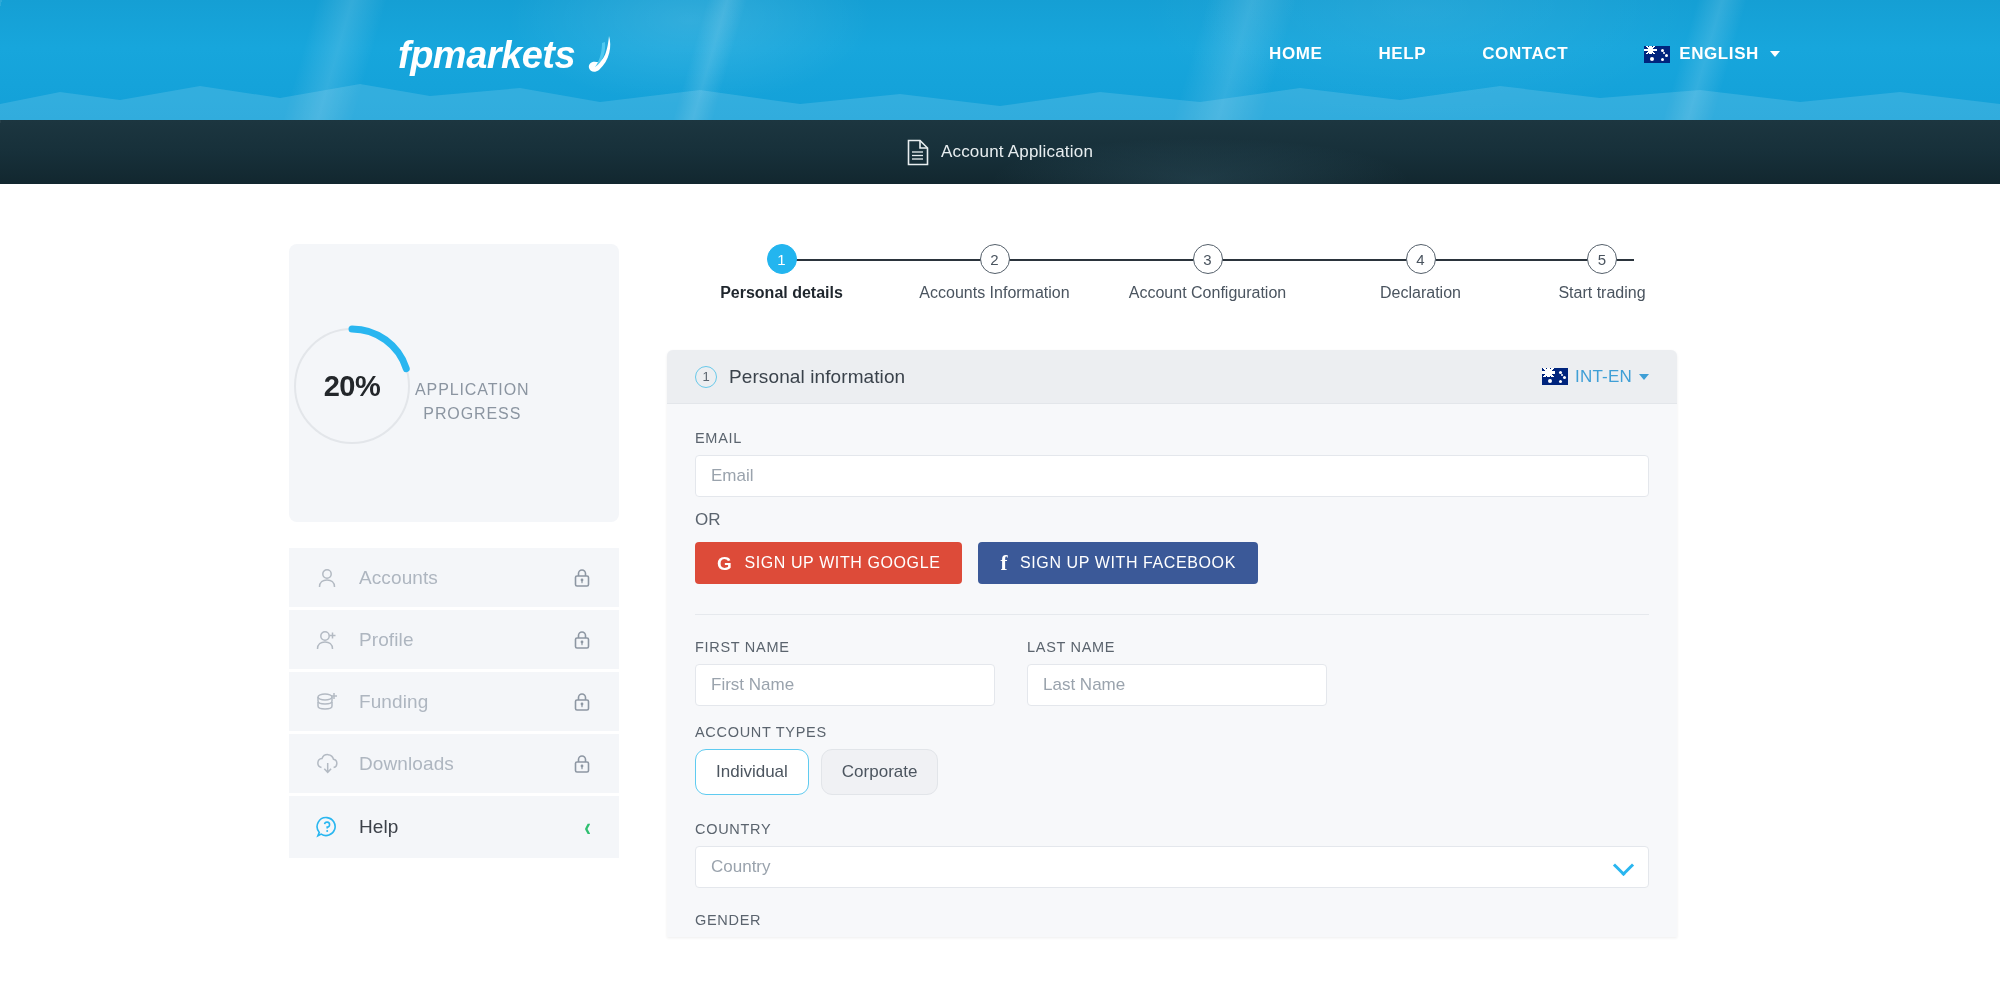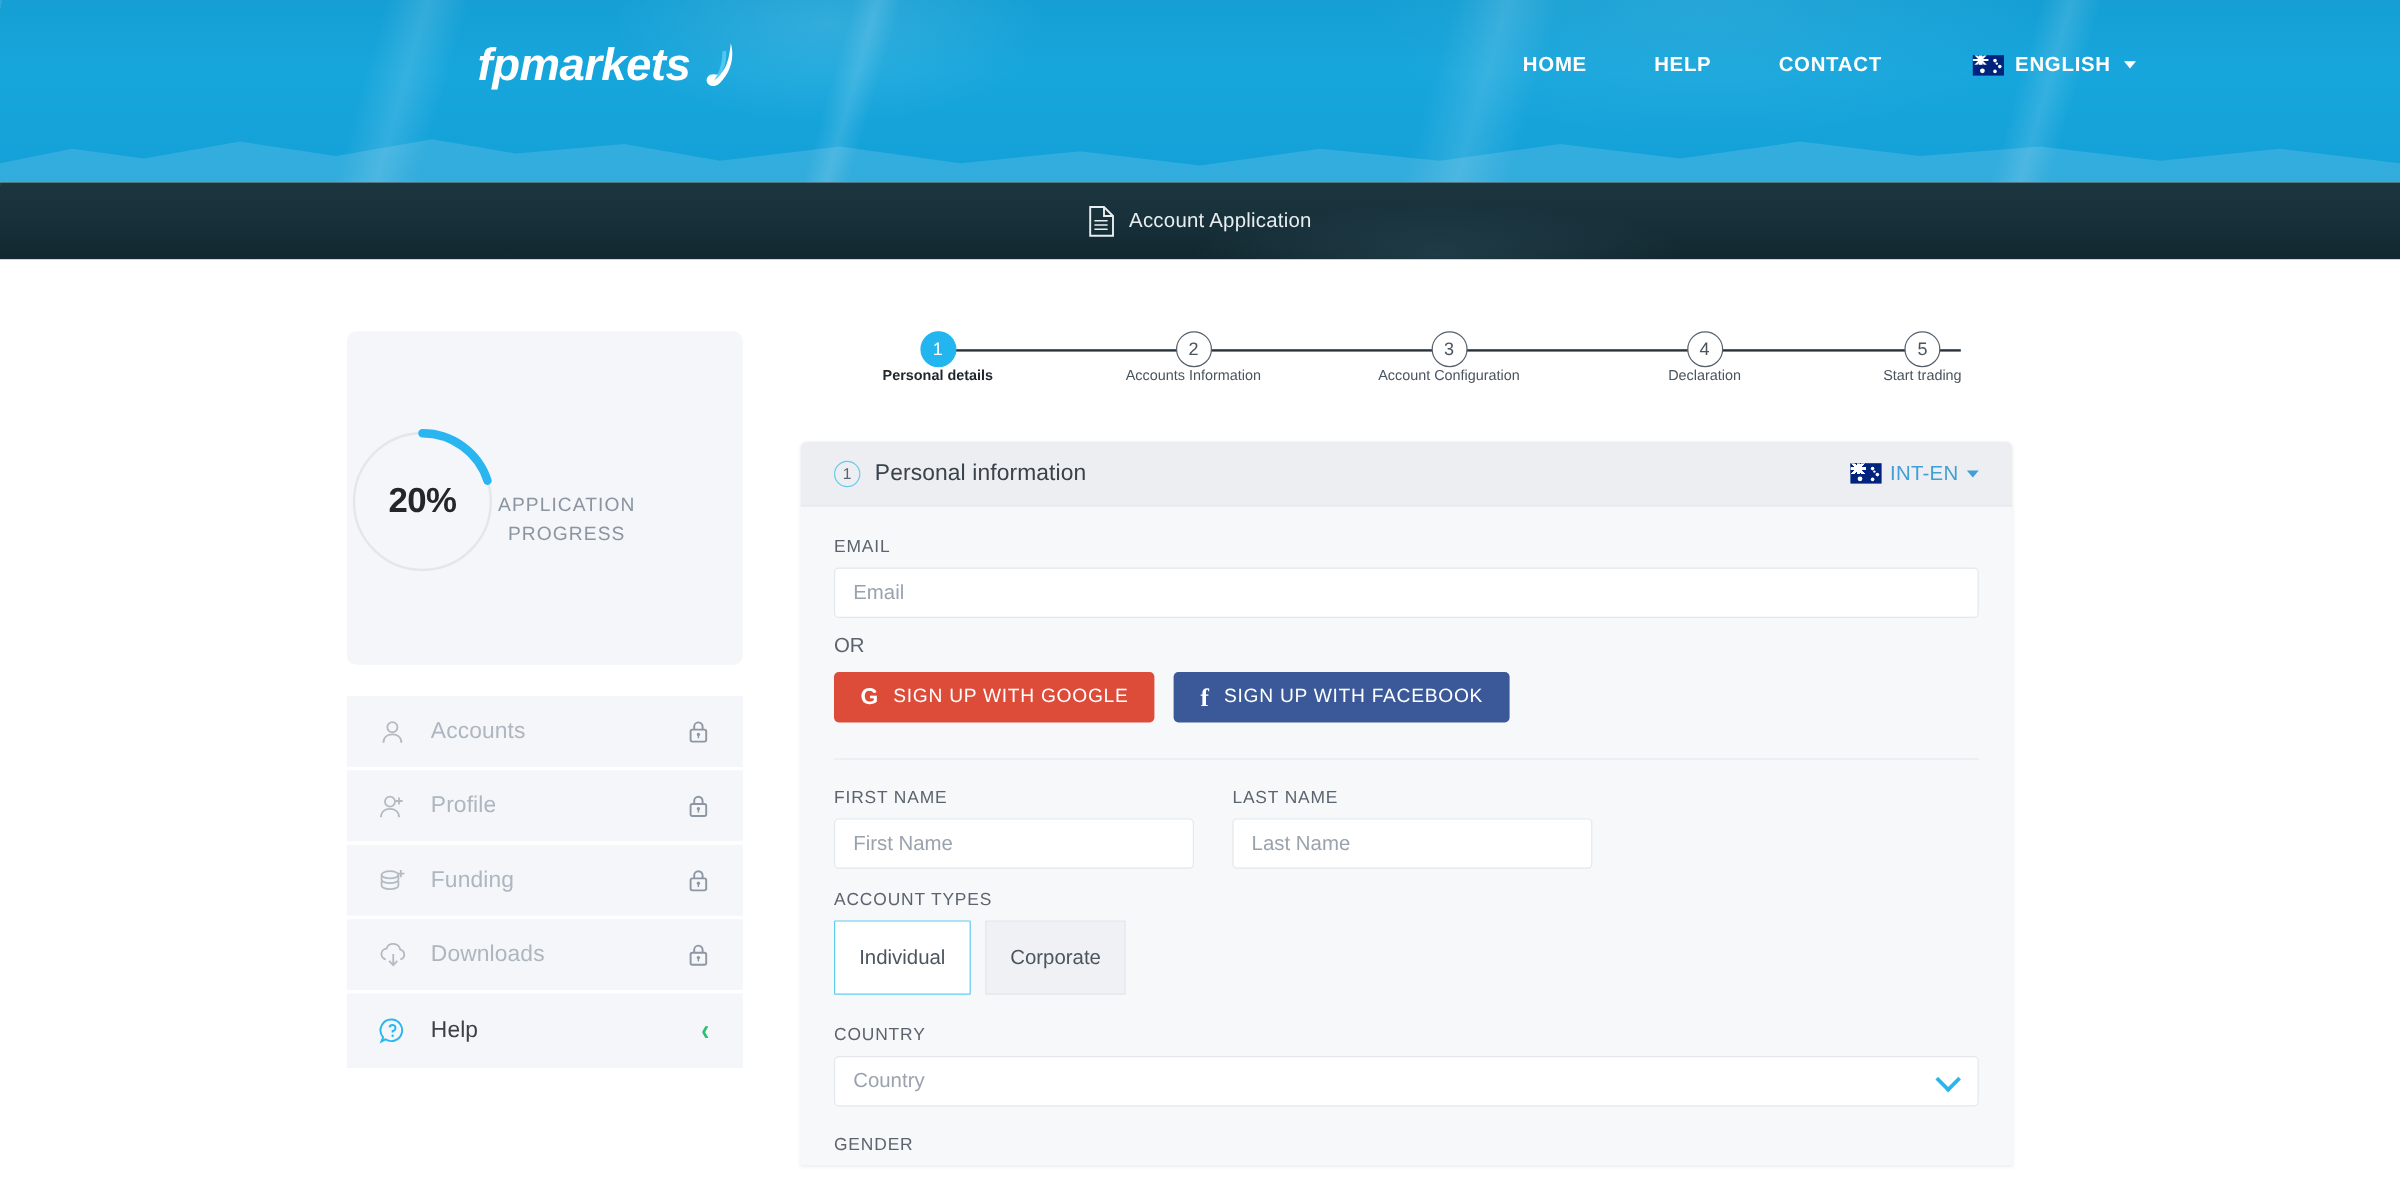--- a/index.html
+++ b/index.html
@@ -16,7 +16,7 @@
   
   .topbar {
     position: relative;
-    height: 152px;
+    height: 120px;
     background: linear-gradient(180deg, #159fd4 0%, #17a6dc 40%, #13a0d8 100%);
     overflow: hidden;
     text-align: center;

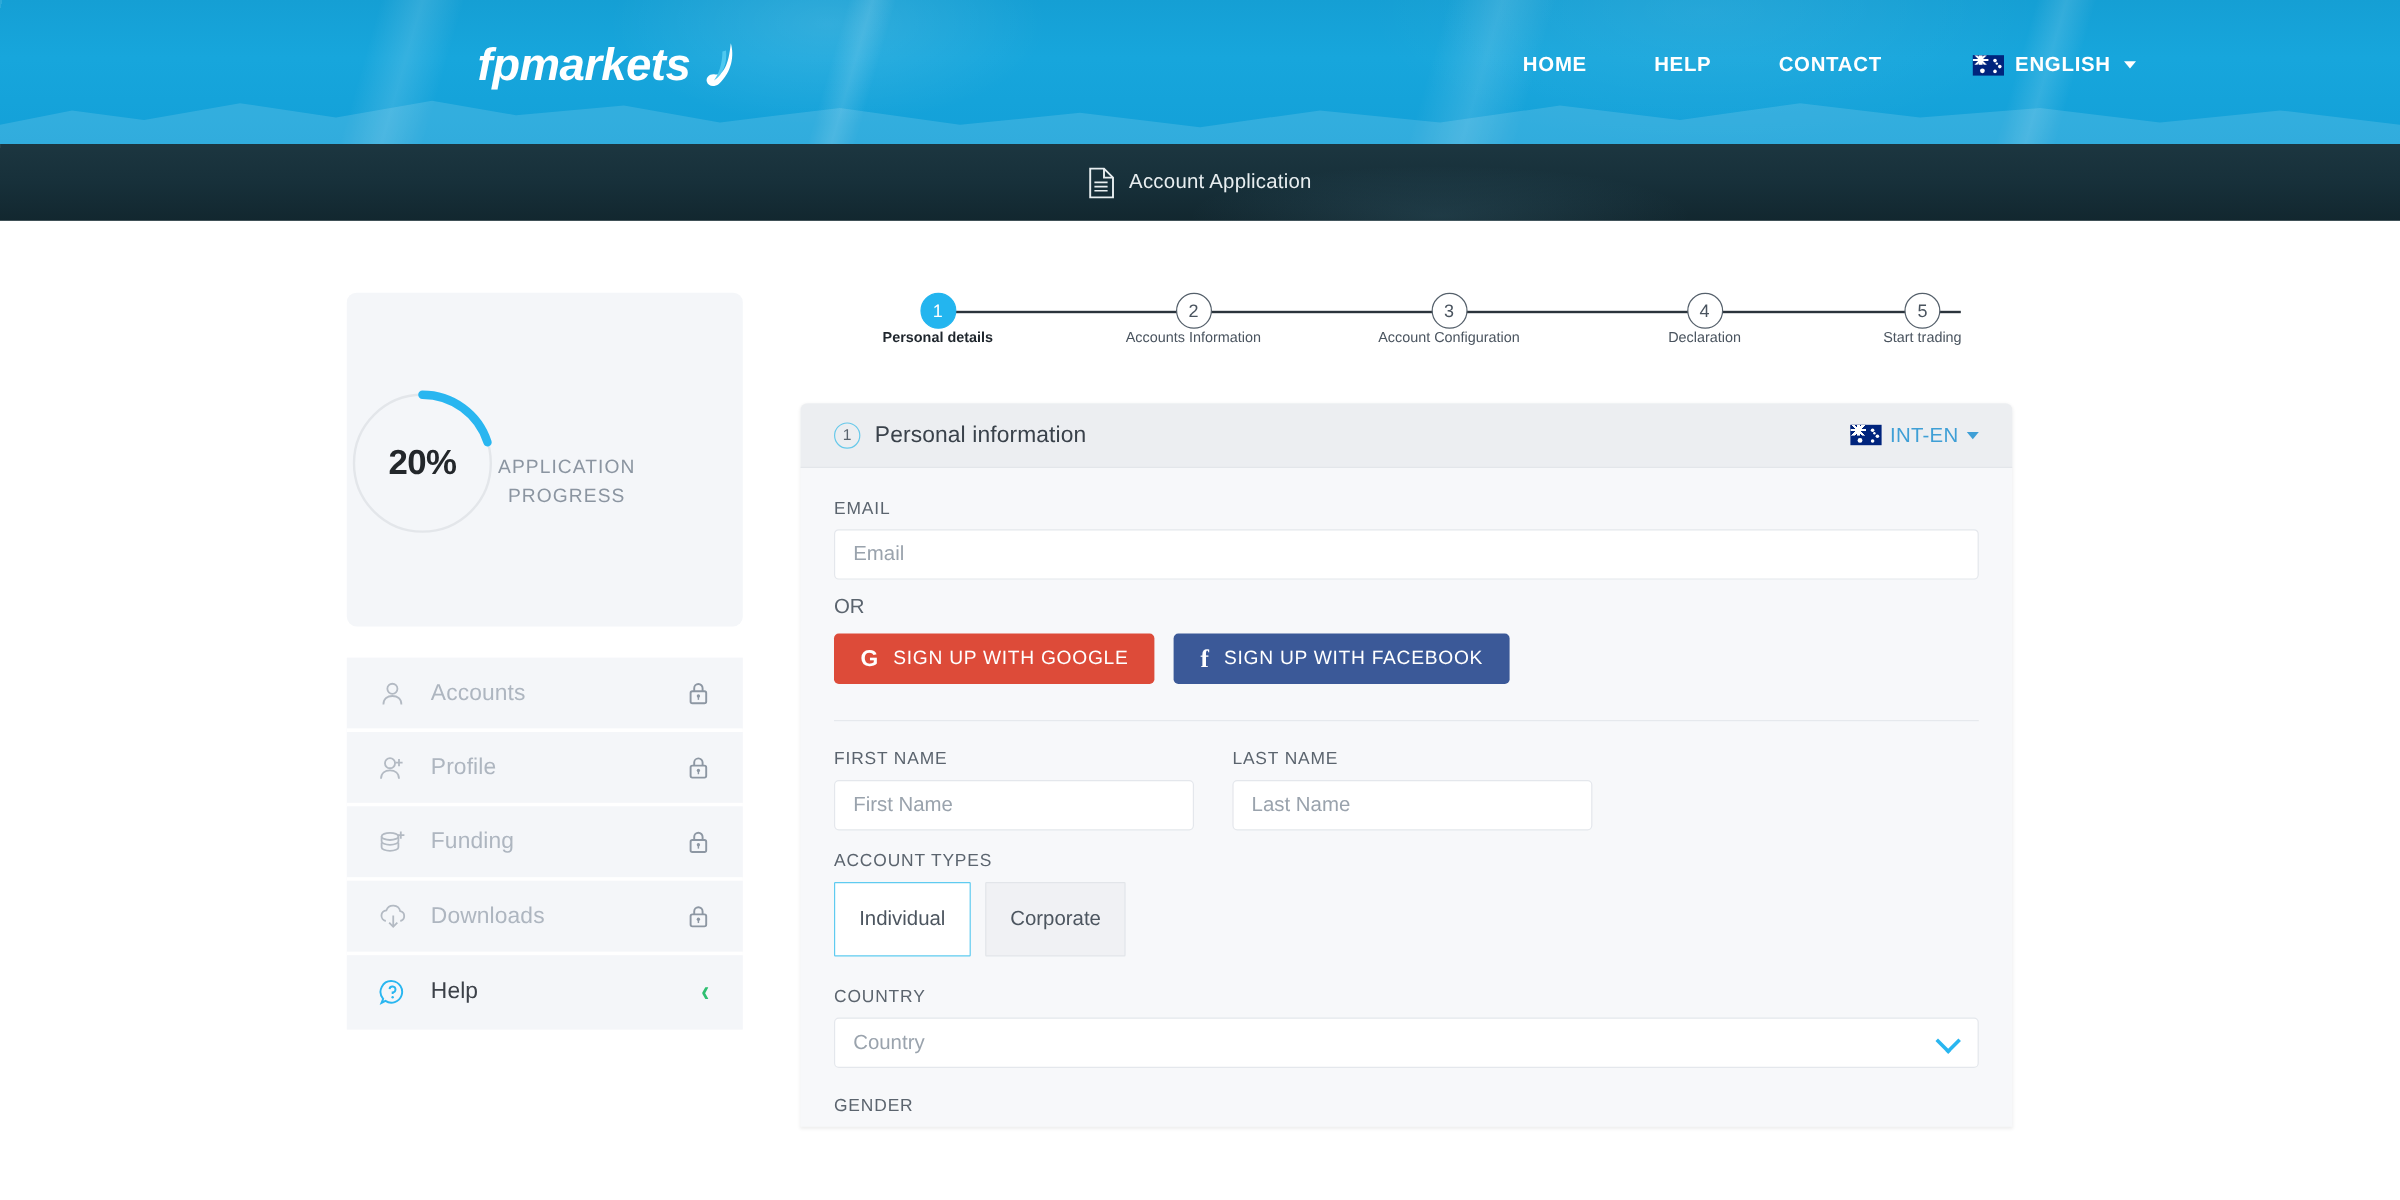--- a/index.html
+++ b/index.html
@@ -253,7 +253,8 @@
   }
   .step:last-child .line { display: none; }
   .step .slabel {
-    font-size: 12px;
+    margin-top: 10px;
+    font-size: 16px;
     color: #4a545f;
     white-space: nowrap;
   }

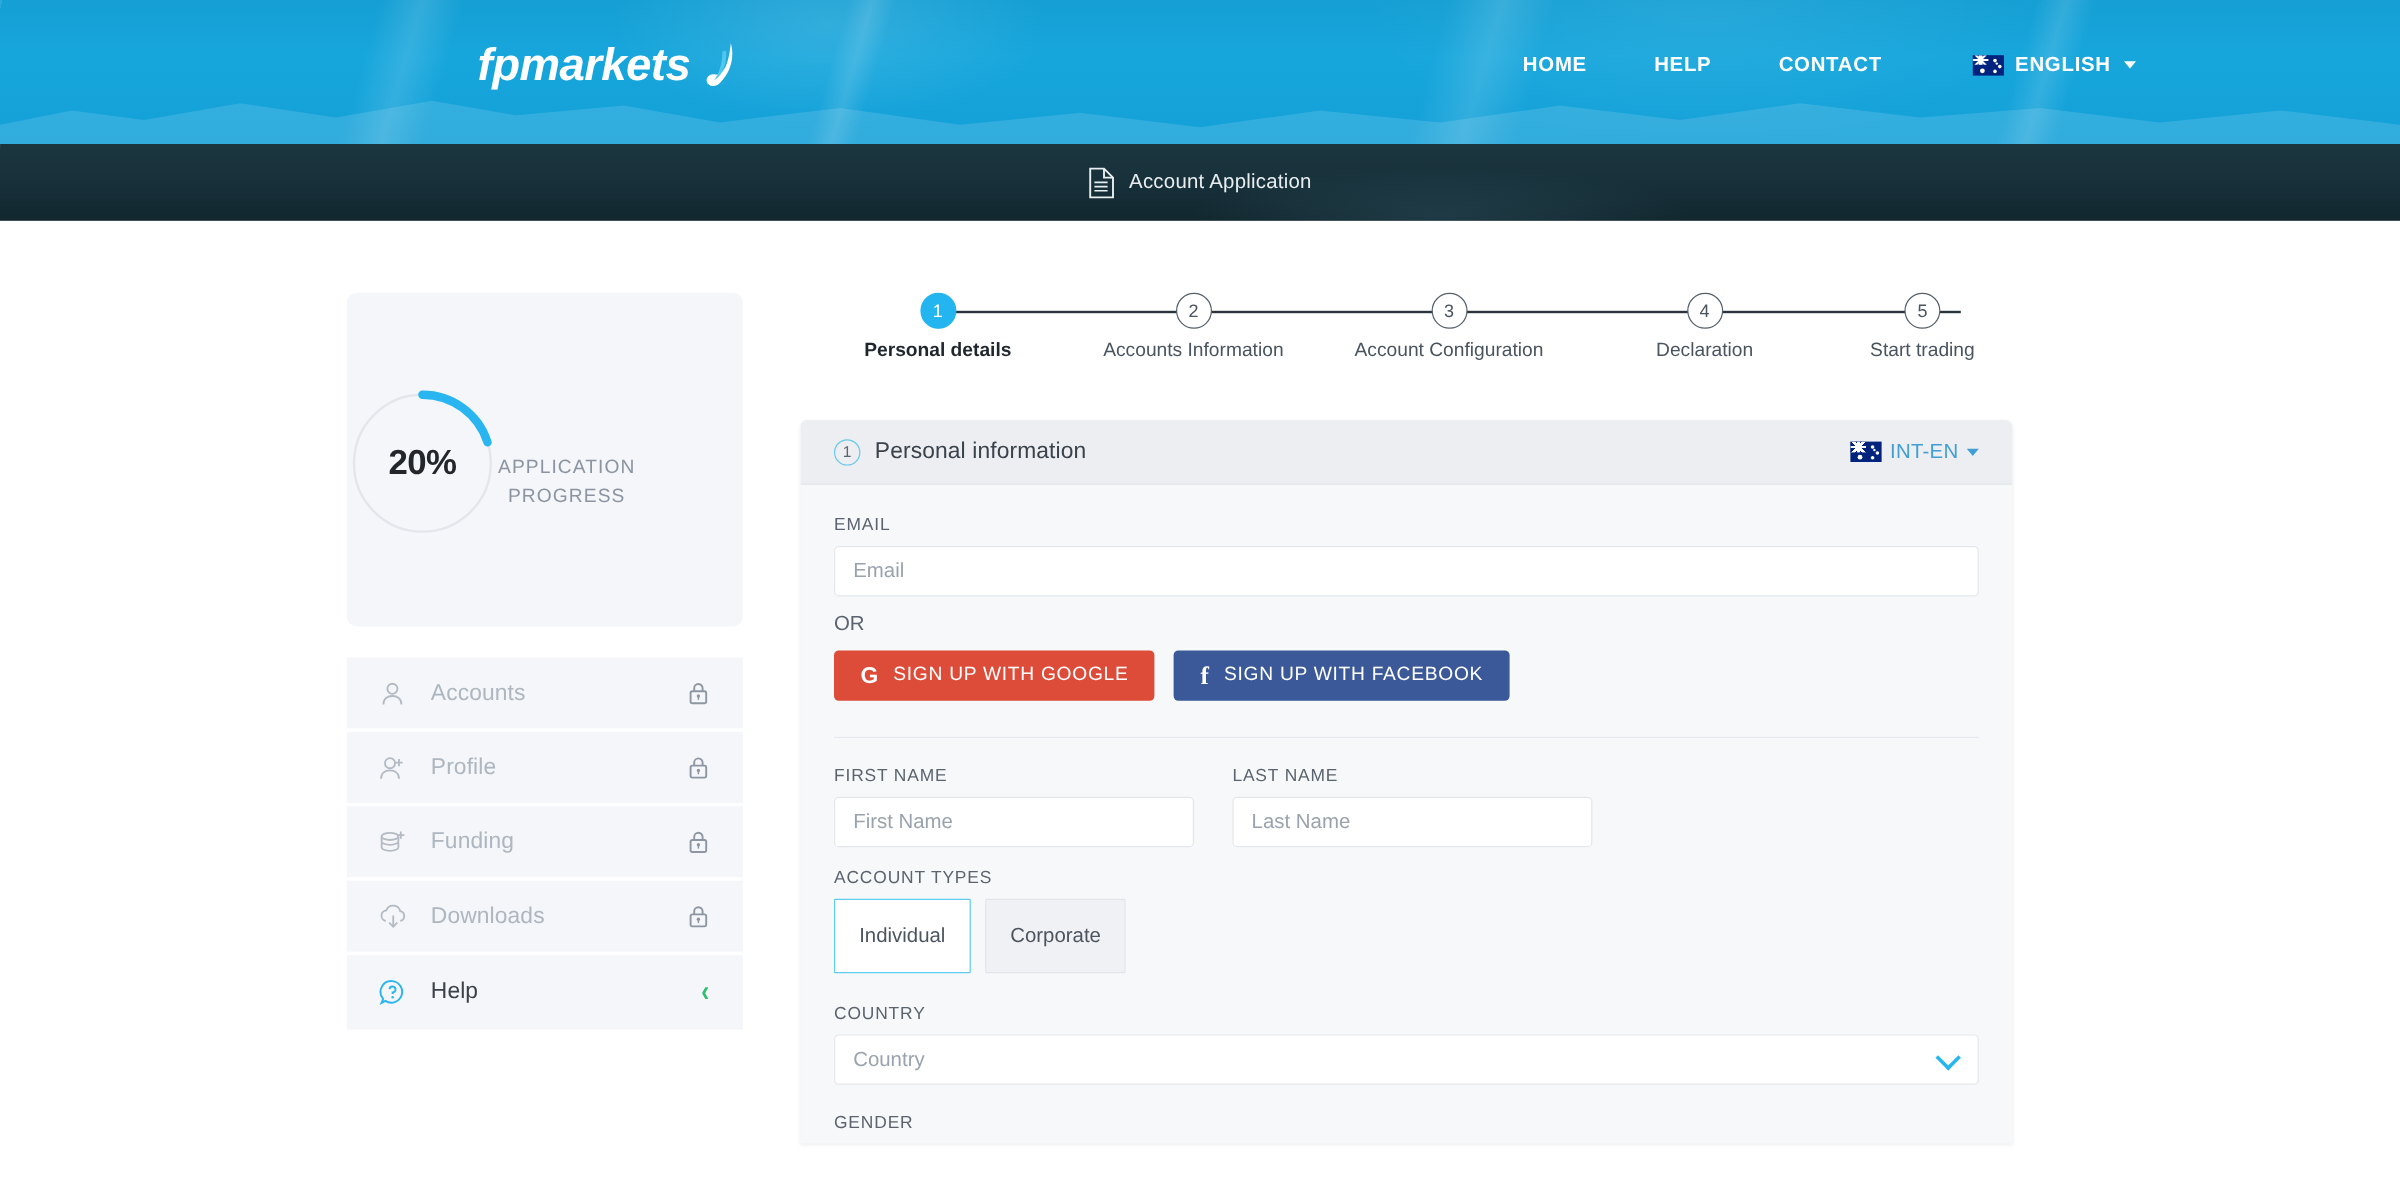--- a/index.html
+++ b/index.html
@@ -342,10 +342,10 @@
 
   .acct-row { display: flex; gap: 12px; margin-bottom: 26px; }
   .acct-btn {
-    height: 62px;
+    height: 46px;
     min-width: 94px;
     padding: 0 20px;
-    border-radius: 1px;
+    border-radius: 11px;
     font-size: 17px;
     display: flex; align-items: center; justify-content: center;
     cursor: pointer;

